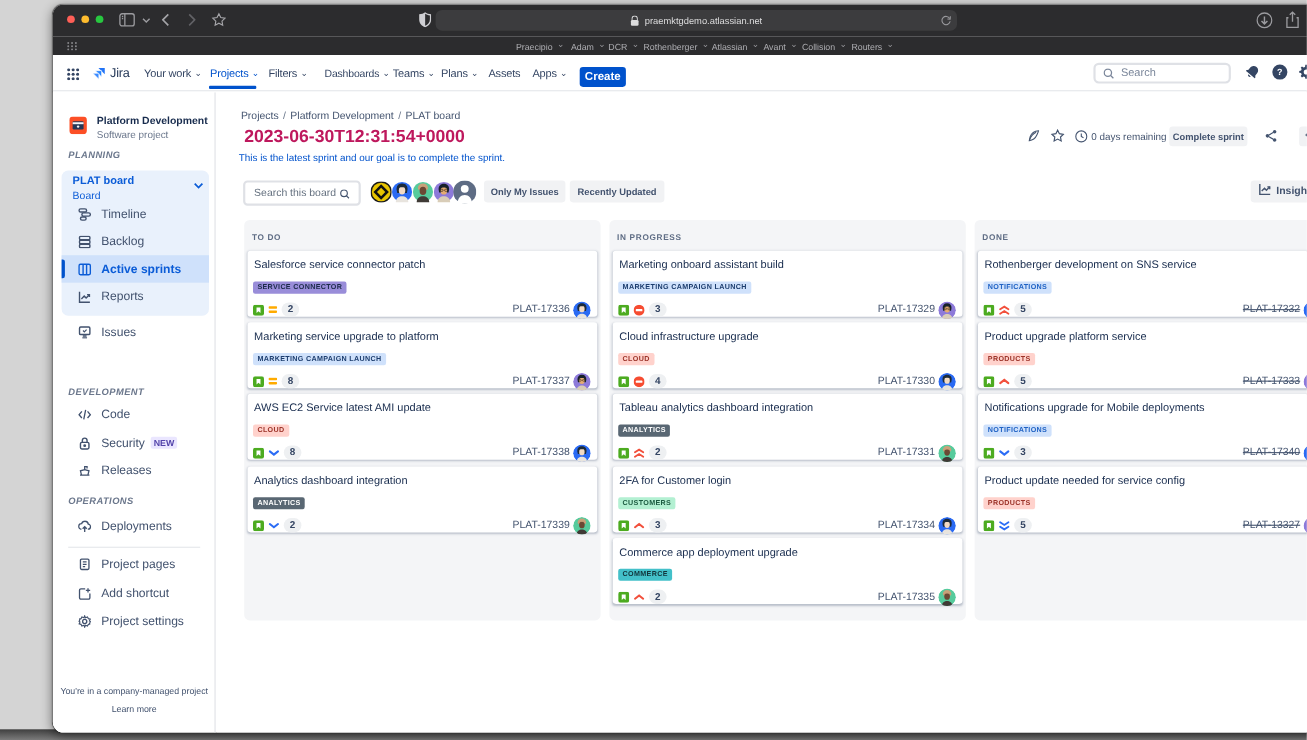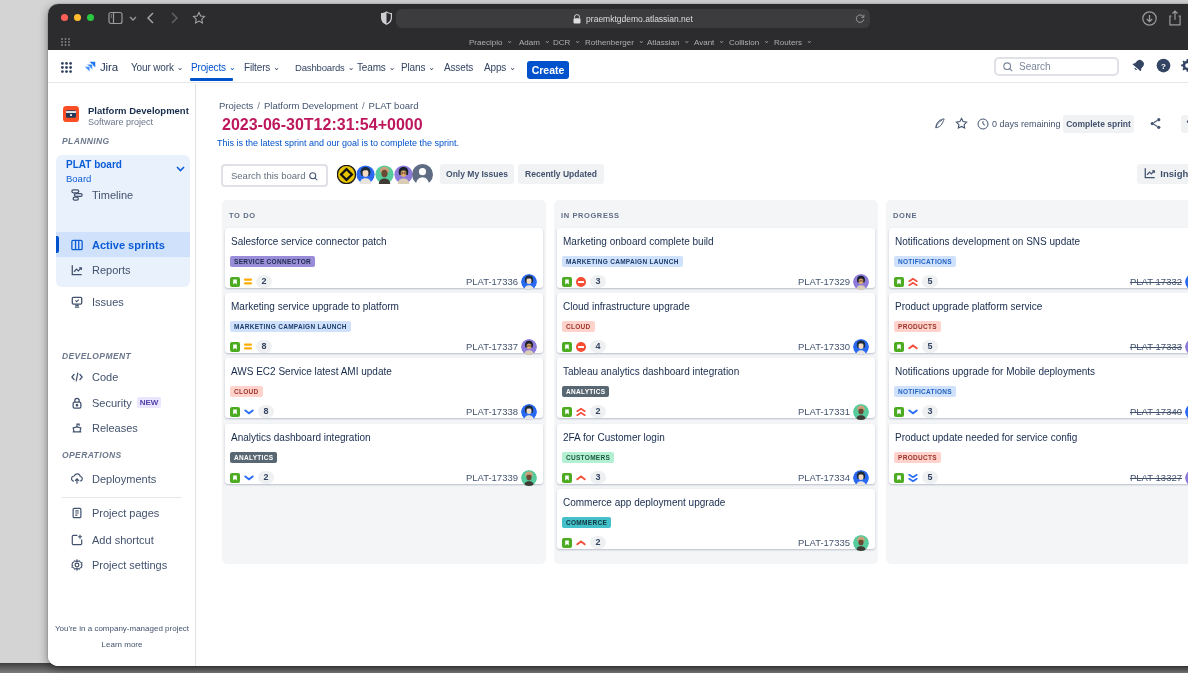--- a/index.html
+++ b/index.html
@@ -224,6 +224,11 @@
               <rect x="4" y="5.3" width="9" height="3.4" rx="1.7"></rect>
               <rect x="2.5" y="9.6" width="6" height="3.4" rx="1.7"></rect>
             </svg>Timeline</div>
+      <div class="srow" style="top:123px;"><svg class="ic" viewBox="0 0 14 14" fill="none" stroke="#42526e" stroke-width="1.5">
+              <rect x="1.5" y="1" width="11" height="3.6" rx="1"></rect>
+              <rect x="1.5" y="5.2" width="11" height="3.6" rx="1"></rect>
+              <rect x="1.5" y="9.4" width="11" height="3.6" rx="1"></rect>
+            </svg>Backlog</div>
       <div class="srow active" style="top:148px;"><svg class="ic" viewBox="0 0 14 14" fill="none" stroke="#0b5cd7" stroke-width="1.5">
               <rect x="1" y="1.5" width="12" height="11" rx="1.5"></rect>
               <line x1="5.3" y1="1.5" x2="5.3" y2="12.5"></line>

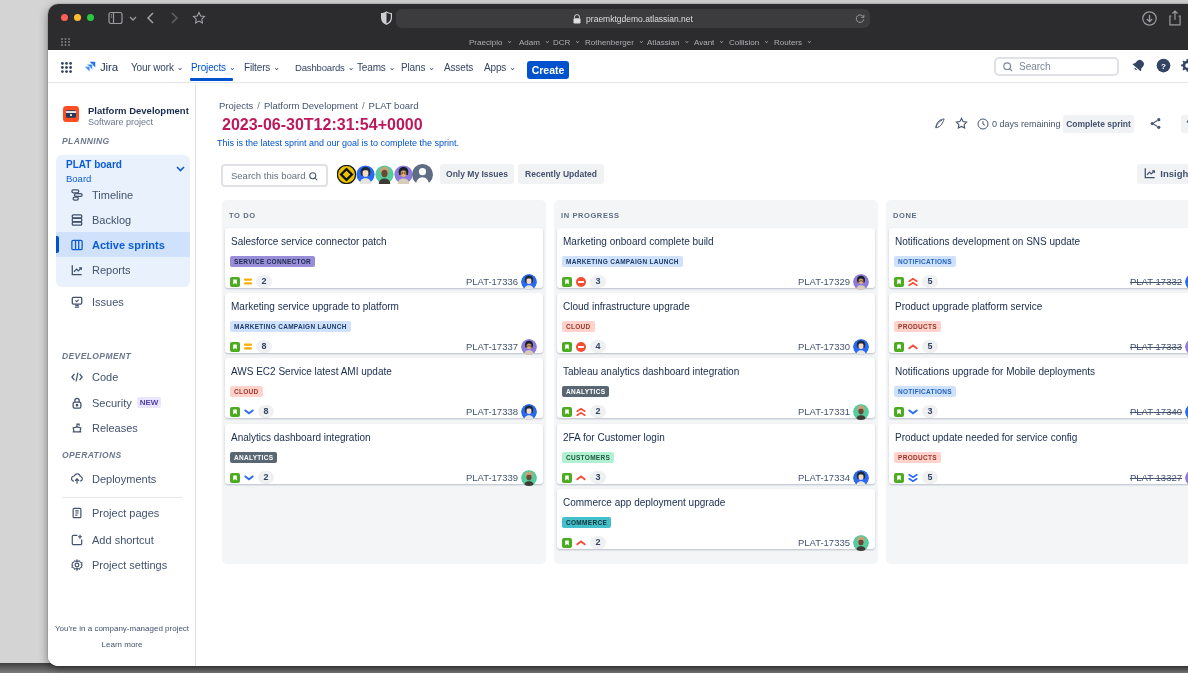--- a/index.html
+++ b/index.html
@@ -457,7 +457,7 @@
         <div class="col" style="left:357px;">
           <div class="colhead">IN PROGRESS</div>
           <div class="card" style="top:28px;">
-            <div class="ctitle">Marketing onboard complete build</div>
+            <div class="ctitle">Marketing onboard assistant build</div>
             <div class="chip" style="background:#cfe1fb;color:#1c3d6e;">MARKETING CAMPAIGN LAUNCH</div>
             <div class="crow">
                   <svg width="10" height="10" viewBox="0 0 10 10">

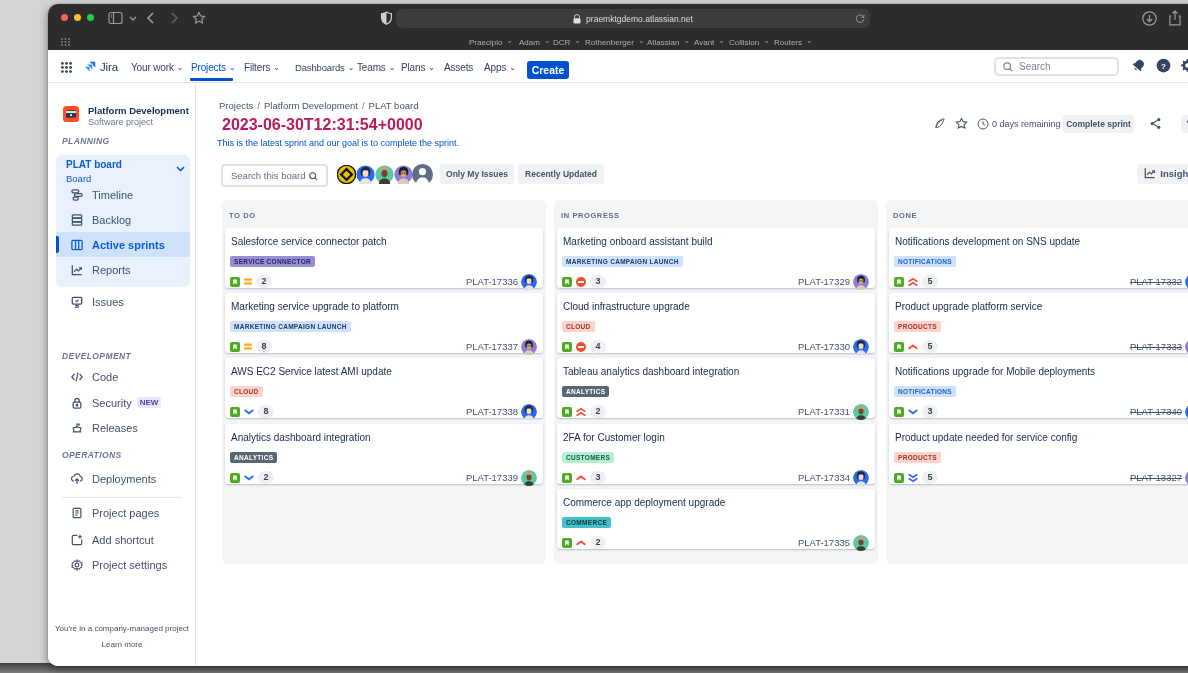--- a/index.html
+++ b/index.html
@@ -584,7 +584,7 @@
         <div class="col" style="left:689px;">
           <div class="colhead">DONE</div>
           <div class="card" style="top:28px;">
-            <div class="ctitle">Notifications development on SNS update</div>
+            <div class="ctitle">Rothenberger development on SNS service</div>
             <div class="chip" style="background:#cfe1fb;color:#1f62c4;">NOTIFICATIONS</div>
             <div class="crow">
                   <svg width="10" height="10" viewBox="0 0 10 10">

